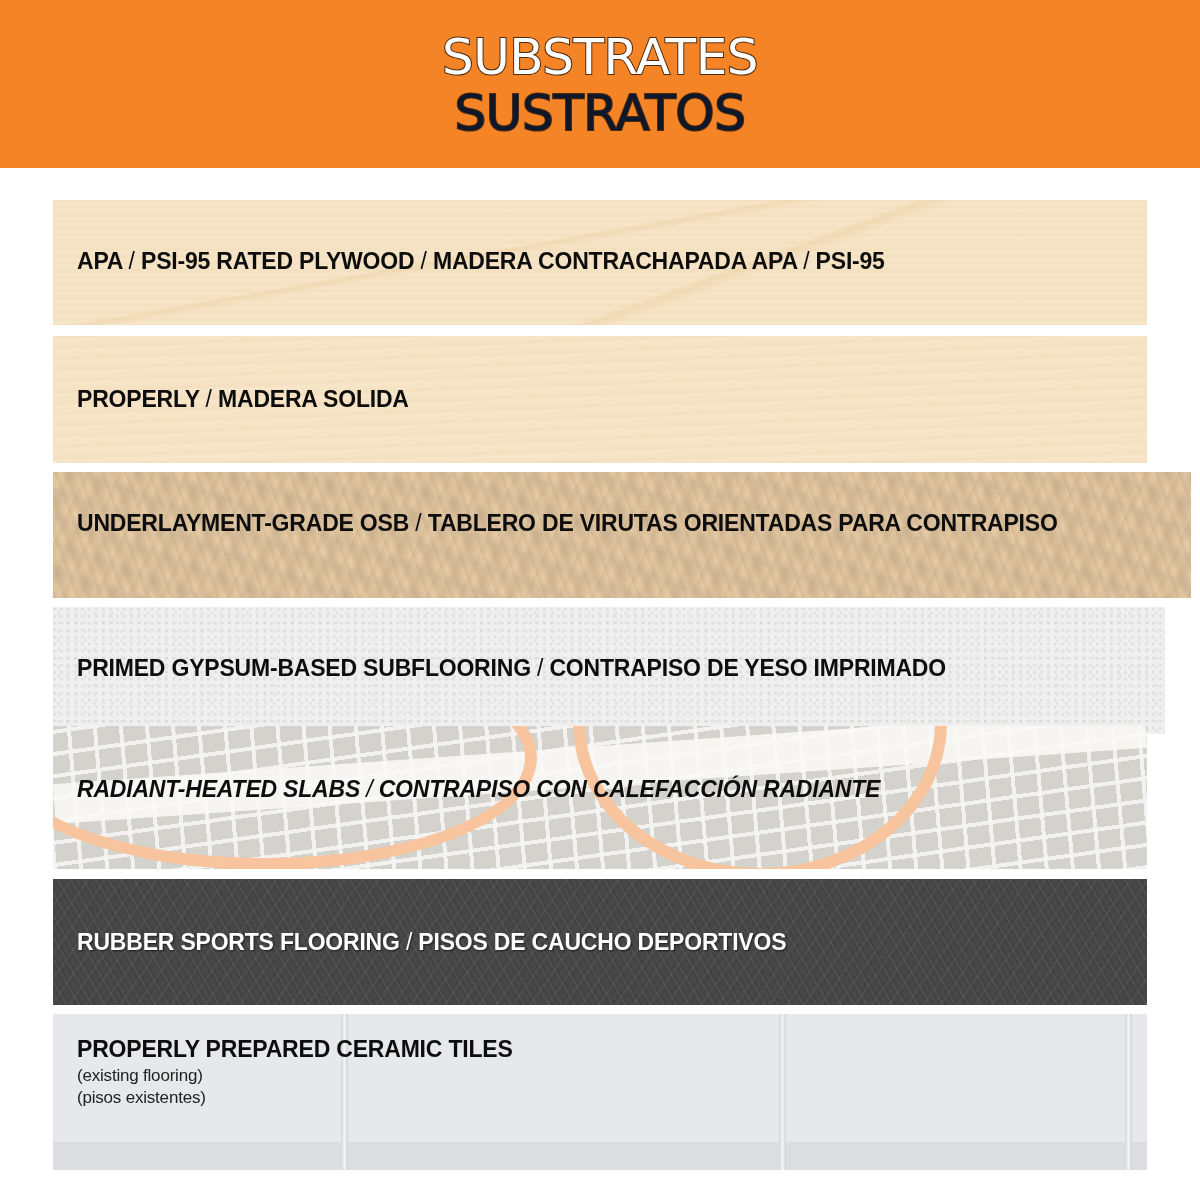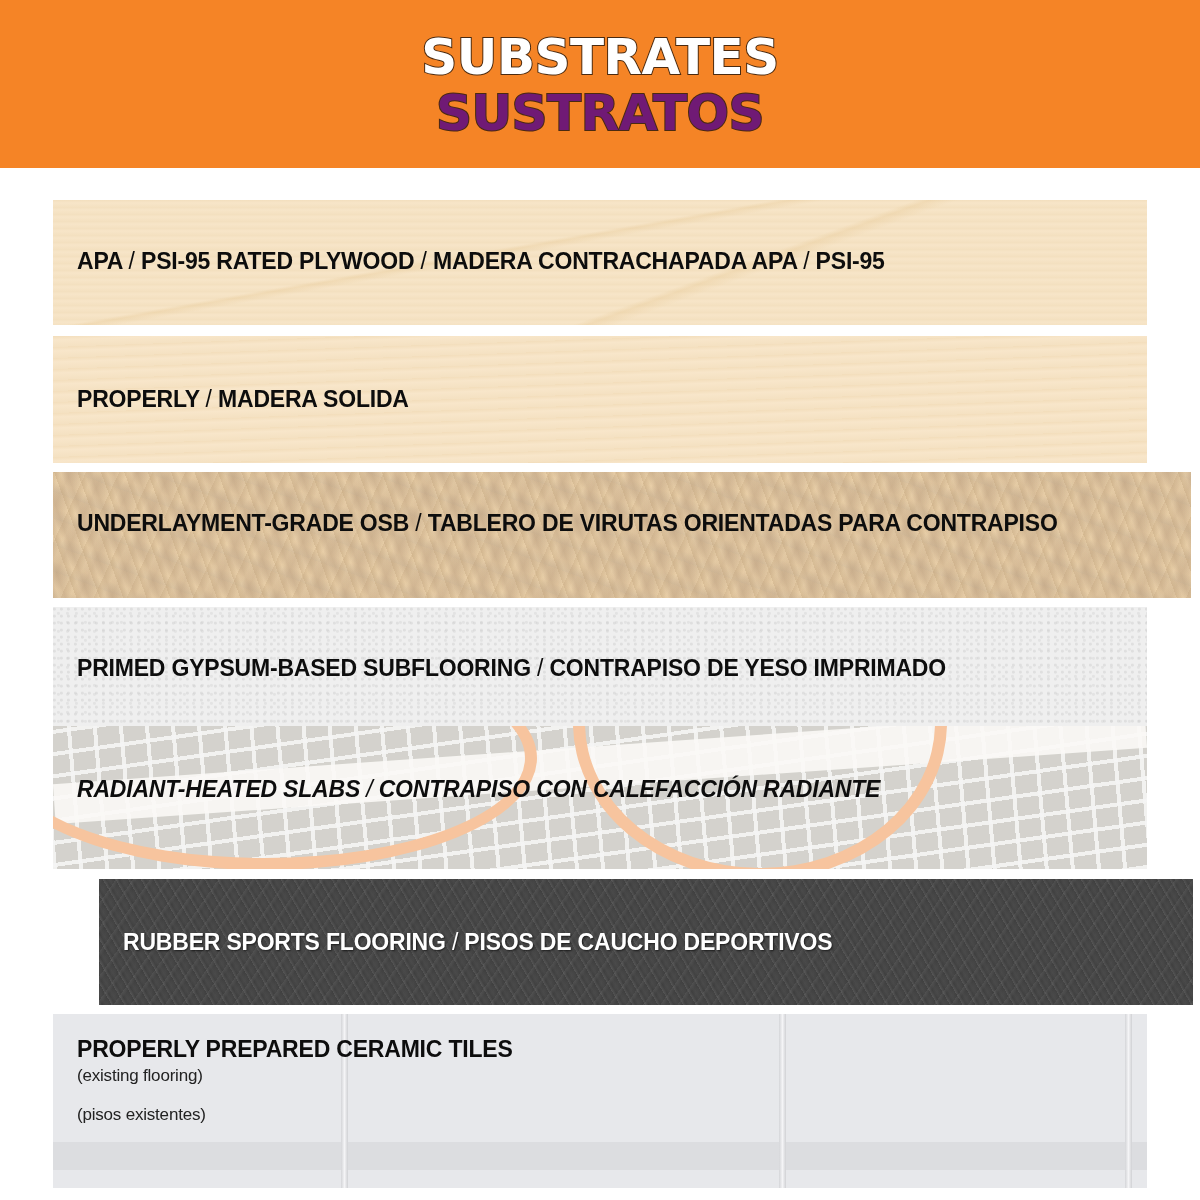--- a/index.html
+++ b/index.html
@@ -13,7 +13,7 @@
     }
     .title {
       position: absolute; left: 0; width: 1200px; text-align: center;
-      font-family: "DejaVu Sans", sans-serif; font-weight: bold;
+      font-family: "DejaVu Sans", sans-serif; font-weight: normal;
       font-size: 50px; letter-spacing: -0.5px; line-height: 1;
       -webkit-text-stroke: 2px #4a2a10;
       paint-order: stroke fill;

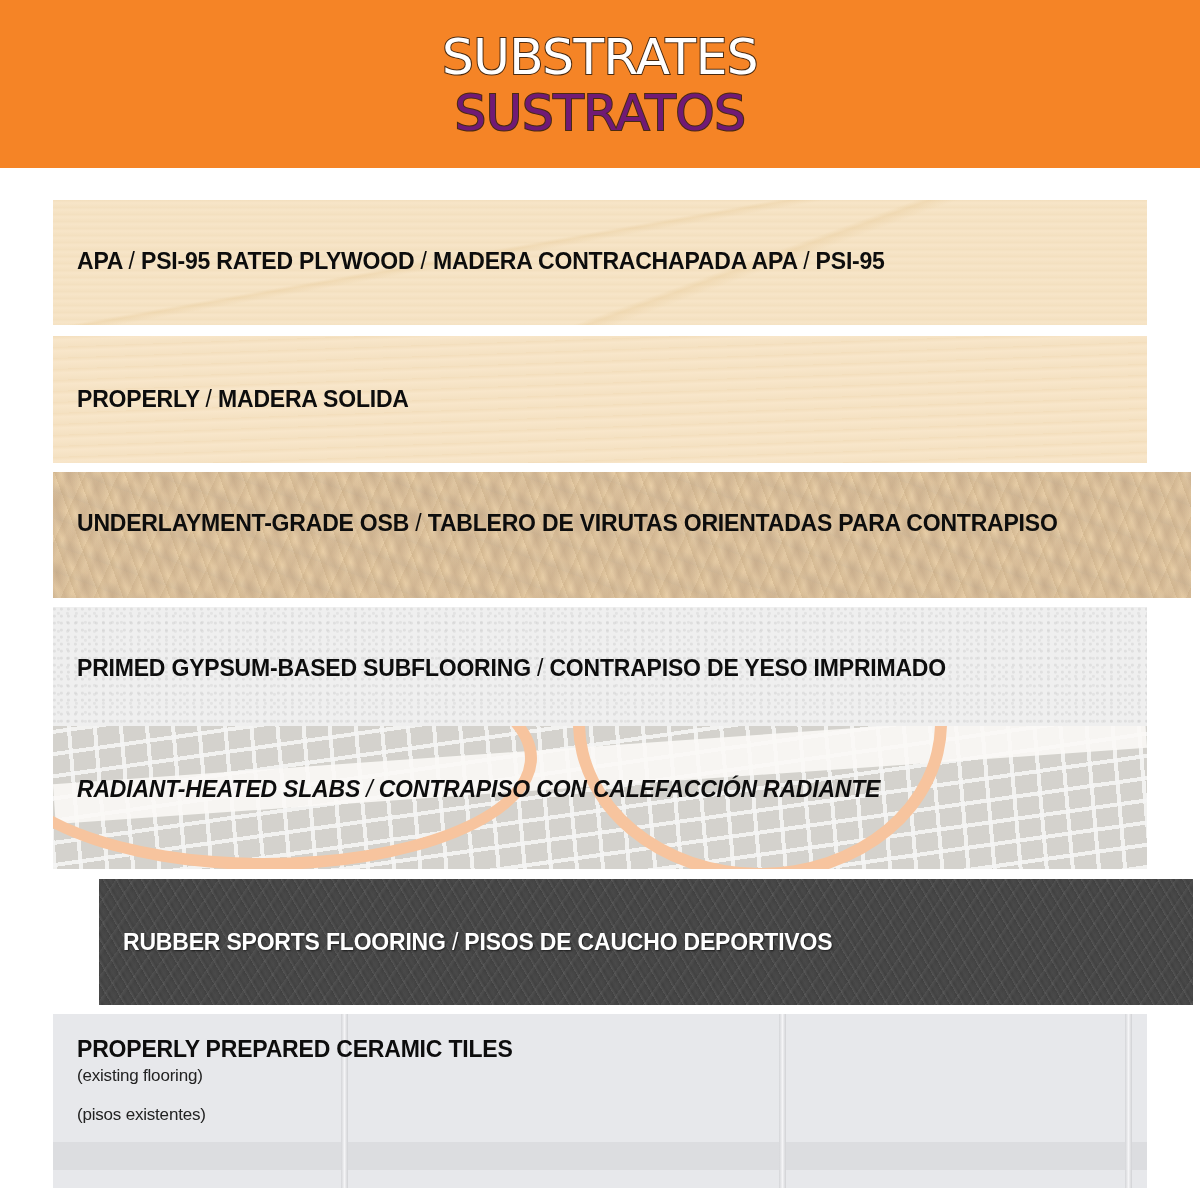--- a/index.html
+++ b/index.html
@@ -19,7 +19,7 @@
       paint-order: stroke fill;
     }
     .title-en { top: 32px; color: #ffffff; }
-    .title-es { top: 88px; color: #701a75; }
+    .title-es { top: 88px; color: #0f172a; }
 
     .panel {
       position: absolute; left: 53px; width: 1094px; overflow: hidden;

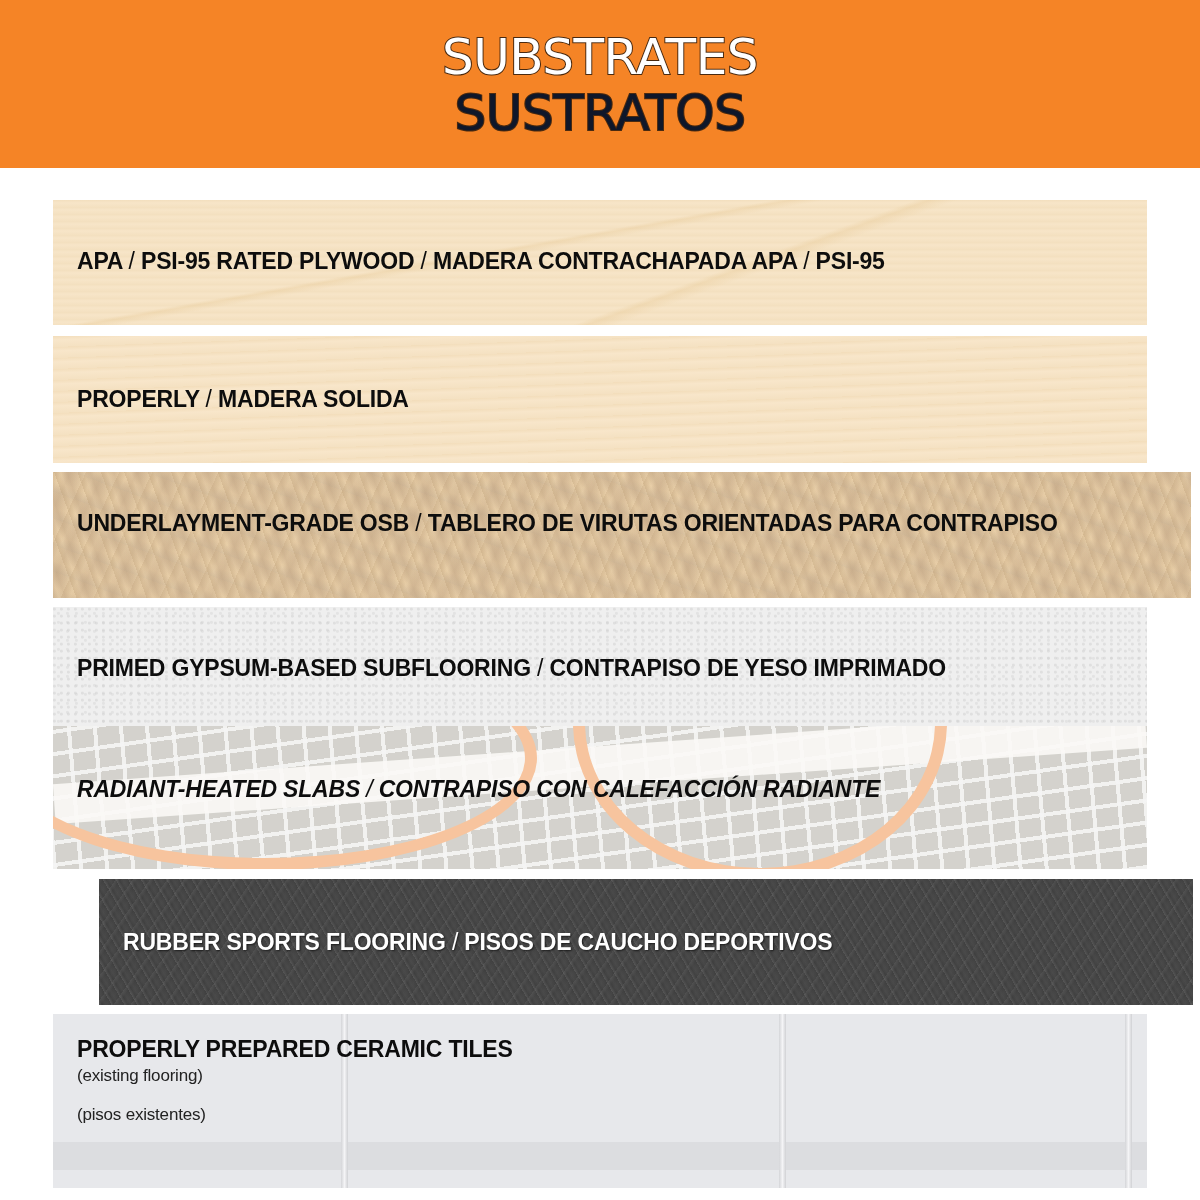--- a/index.html
+++ b/index.html
@@ -64,6 +64,7 @@
         radial-gradient(circle at 20% 30%, rgba(200,200,200,0.4) 1px, transparent 2px) 0 0/7px 7px,
         radial-gradient(circle at 60% 70%, rgba(215,215,215,0.5) 1px, transparent 2px) 0 0/9px 9px,
         #efefef;
+      padding-left: 18px;
     }
     
     .p5 { top: 726px; height: 143px; background: #d9d8d3; font-style: italic; }

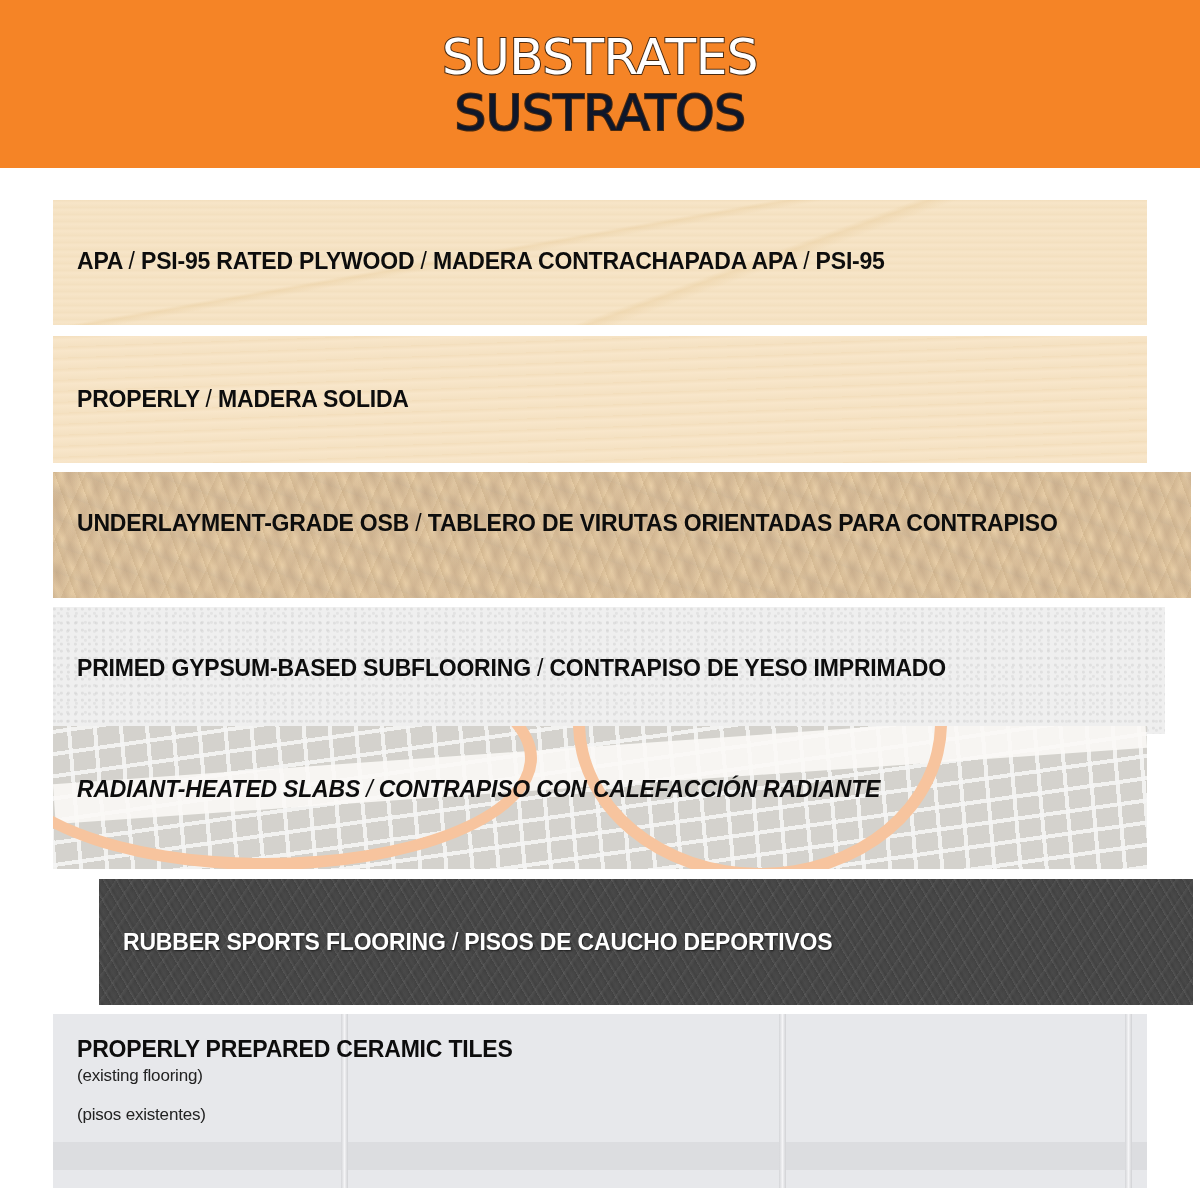--- a/index.html
+++ b/index.html
@@ -85,7 +85,6 @@
         repeating-linear-gradient(60deg, rgba(120,120,120,0.35) 0px, rgba(40,40,40,0) 3px, rgba(90,90,90,0.3) 6px, rgba(40,40,40,0) 11px),
         repeating-linear-gradient(125deg, rgba(110,110,110,0.3) 0px, rgba(40,40,40,0) 4px, rgba(80,80,80,0.25) 9px, rgba(40,40,40,0) 14px),
         #3f3f3f;
-      margin-left: 46px;
     }
     .p6 .txt { color: #ffffff; text-shadow: 1px 1px 2px rgba(0,0,0,0.6); }
     

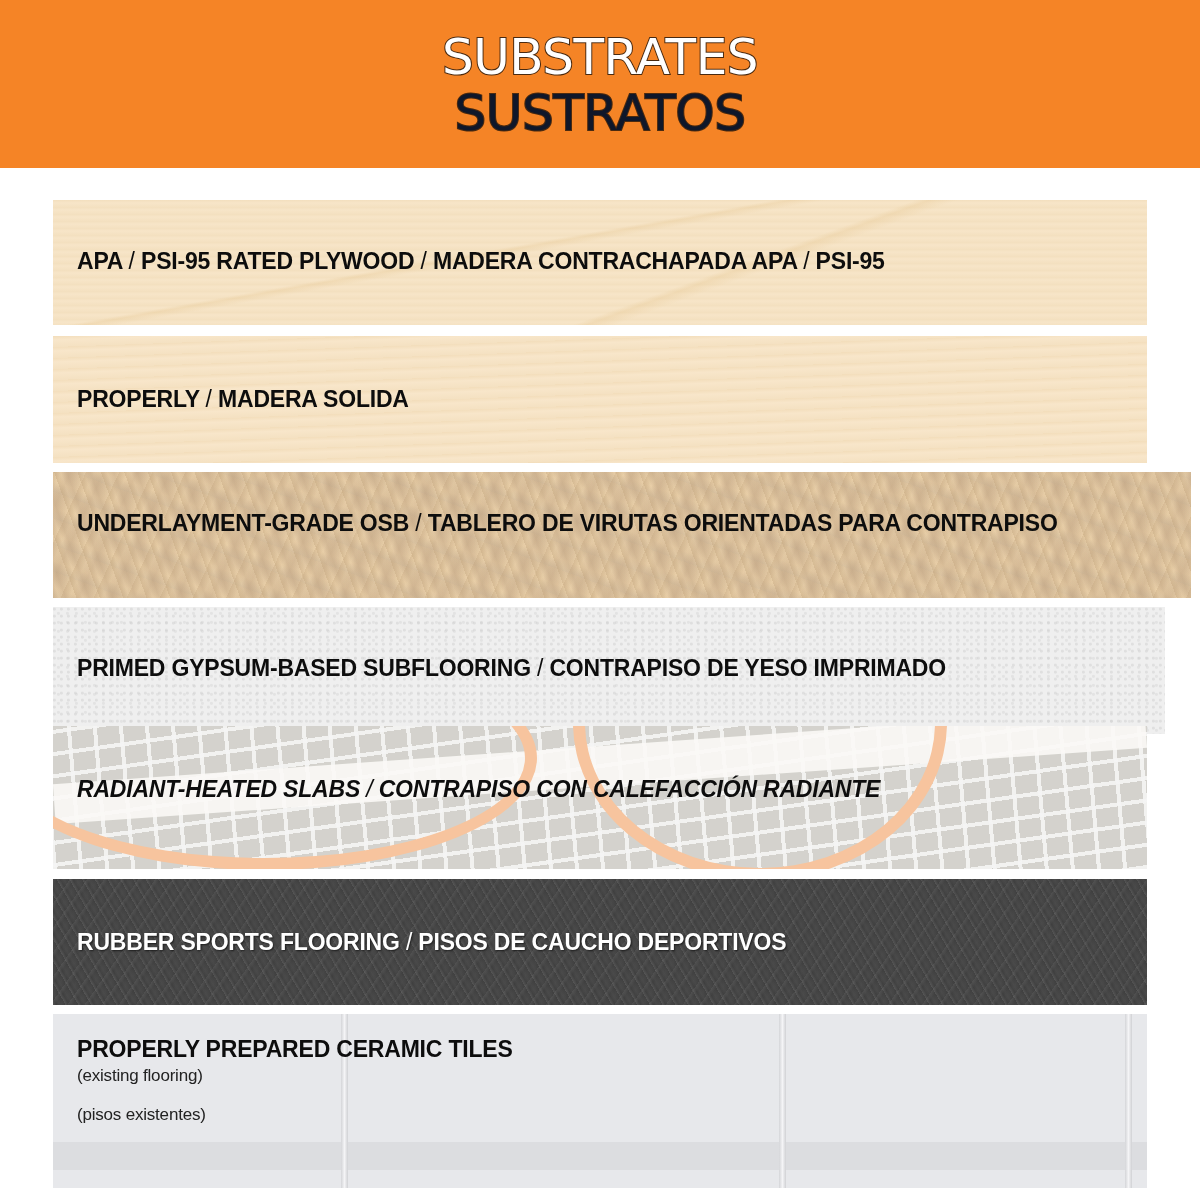--- a/index.html
+++ b/index.html
@@ -88,7 +88,7 @@
     }
     .p6 .txt { color: #ffffff; text-shadow: 1px 1px 2px rgba(0,0,0,0.6); }
     
-    .p7 { top: 1014px; height: 174px; background: #e7e8eb; }
+    .p7 { top: 1014px; height: 156px; background: #e7e8eb; }
     .p7 .grout-v { position: absolute; top: 0; bottom: 0; width: 7px; background: linear-gradient(90deg, #d4d5d8, #f4f4f6, #d0d1d4); }
     .p7 .grout-h { position: absolute; left: 0; right: 0; top: 128px; height: 28px; background: #dcdde0; }
   </style>

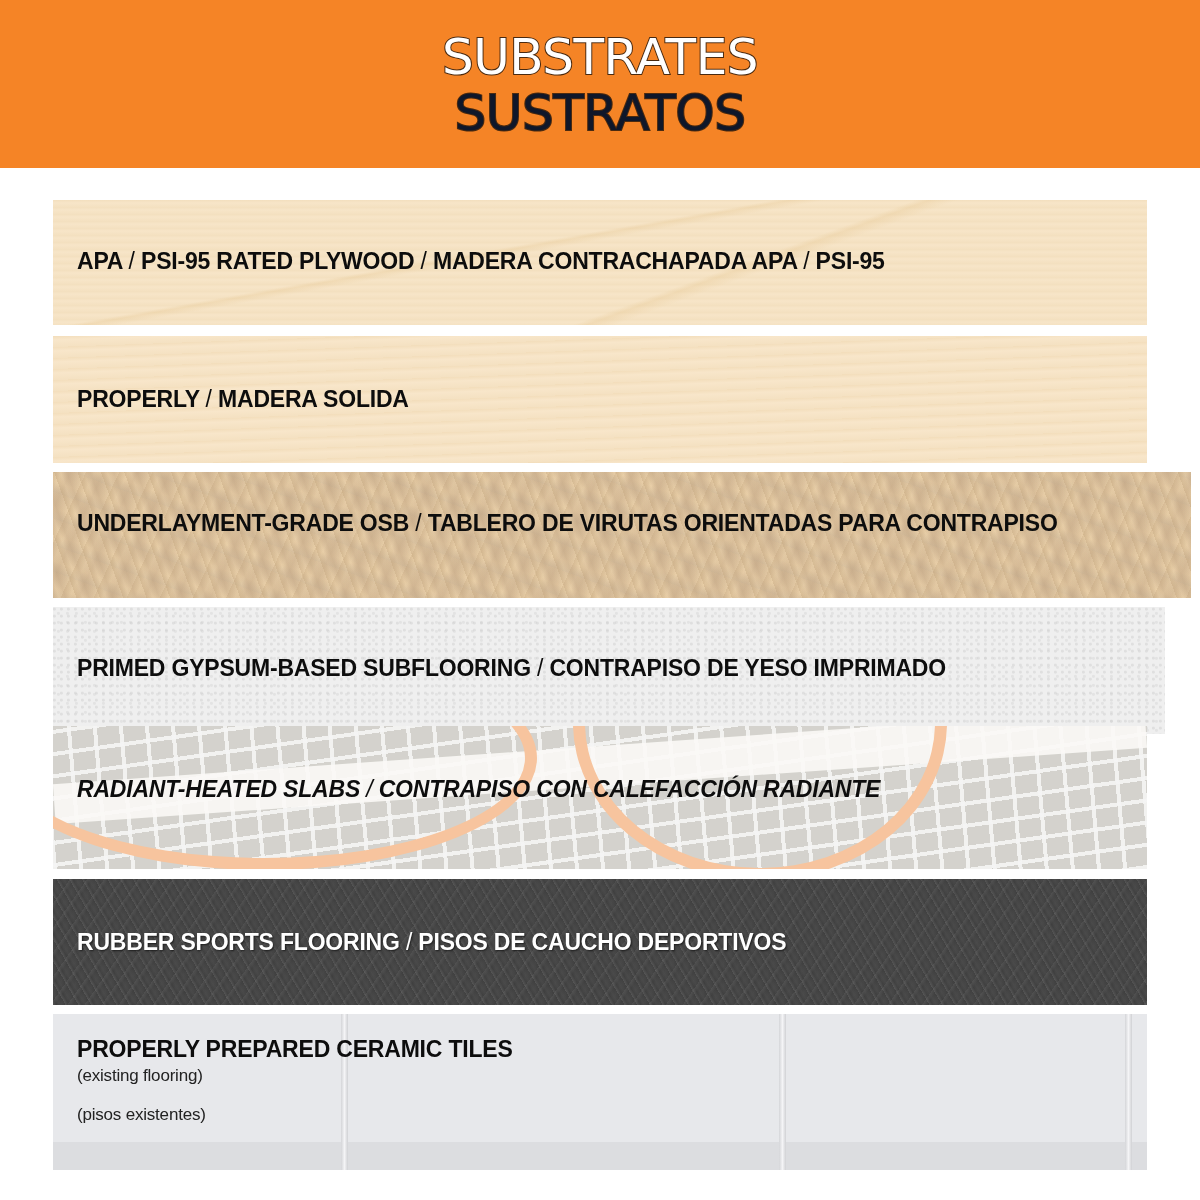--- a/index.html
+++ b/index.html
@@ -165,7 +165,7 @@
   <div class="txt" style="top:22px; line-height:1.2;">
     <div>PROPERLY PREPARED CERAMIC TILES</div>
     <div class="sub" style="margin-top:2px;">(existing flooring)</div>
-    <div class="sub" style="margin-top:19px;">(pisos existentes)</div>
+    <div class="sub" style="margin-top:2px;">(pisos existentes)</div>
   </div>
 </div>
 

